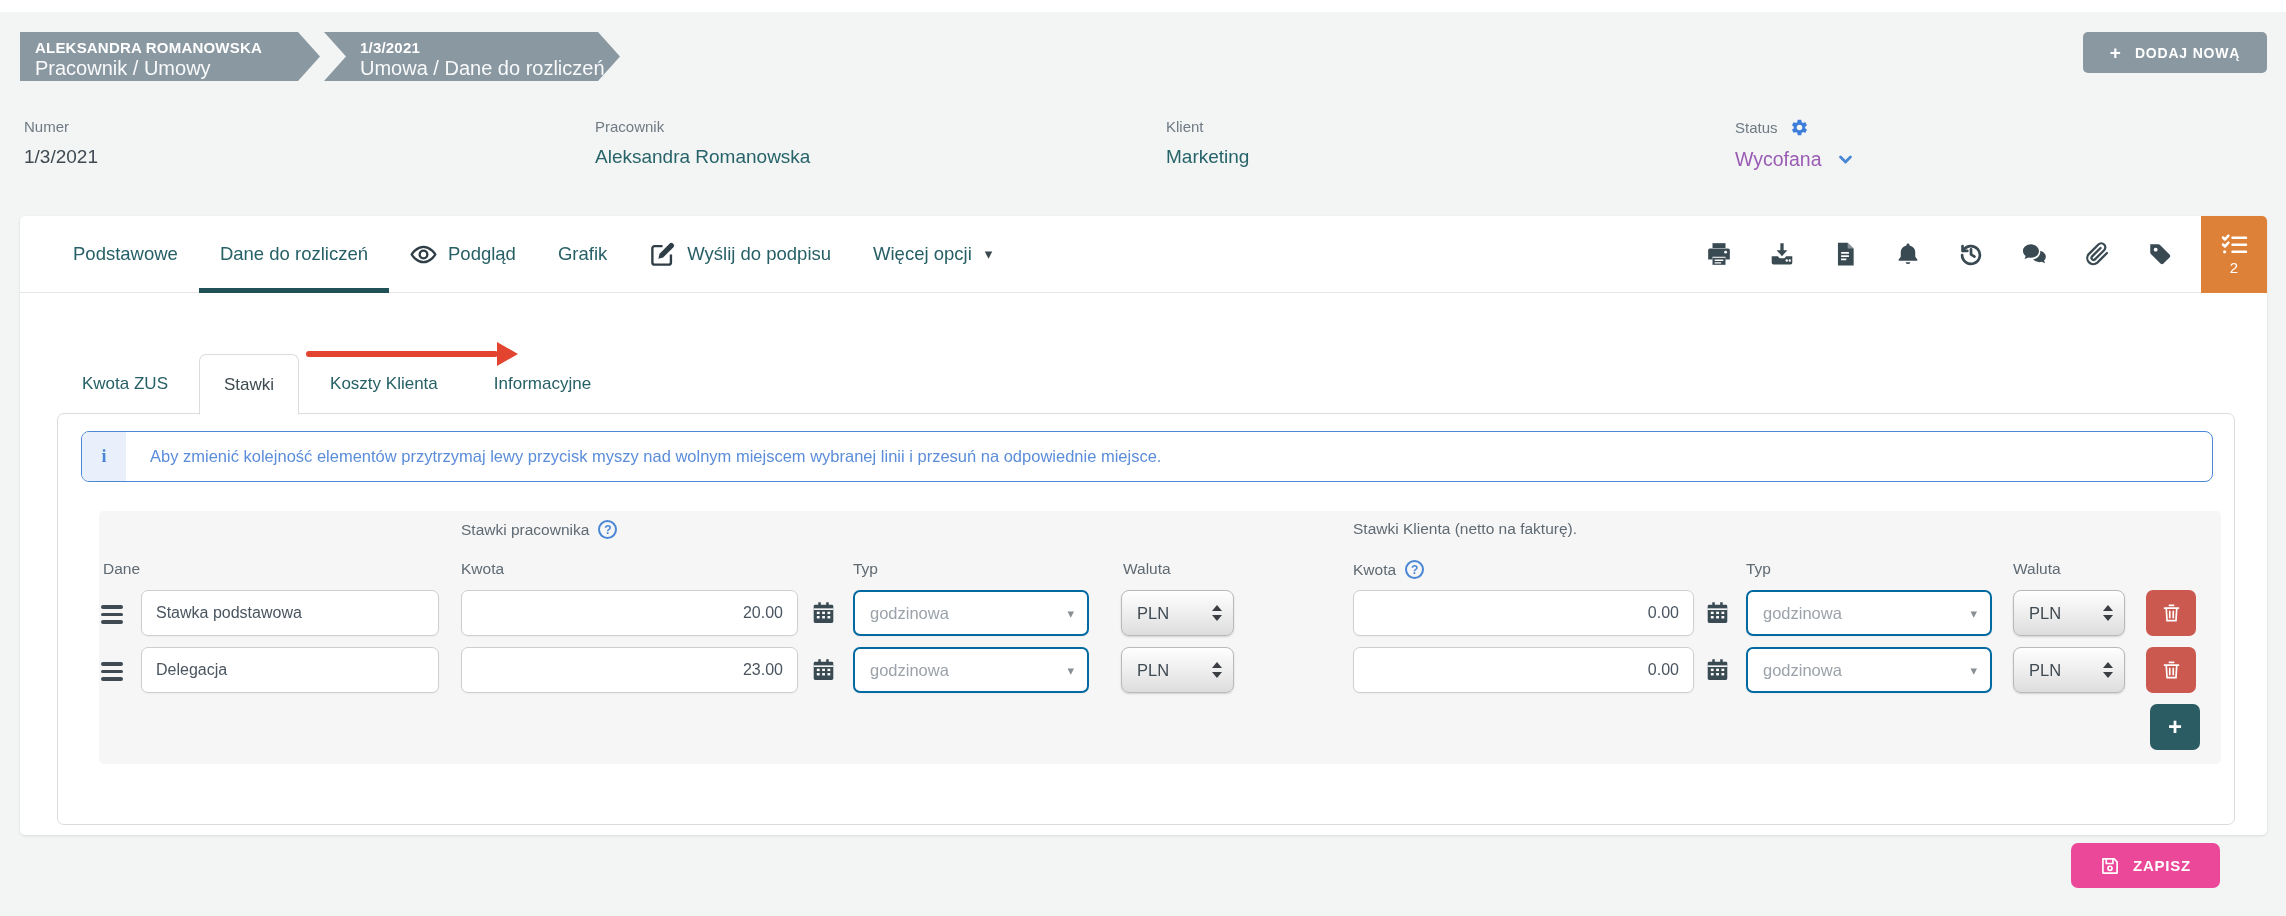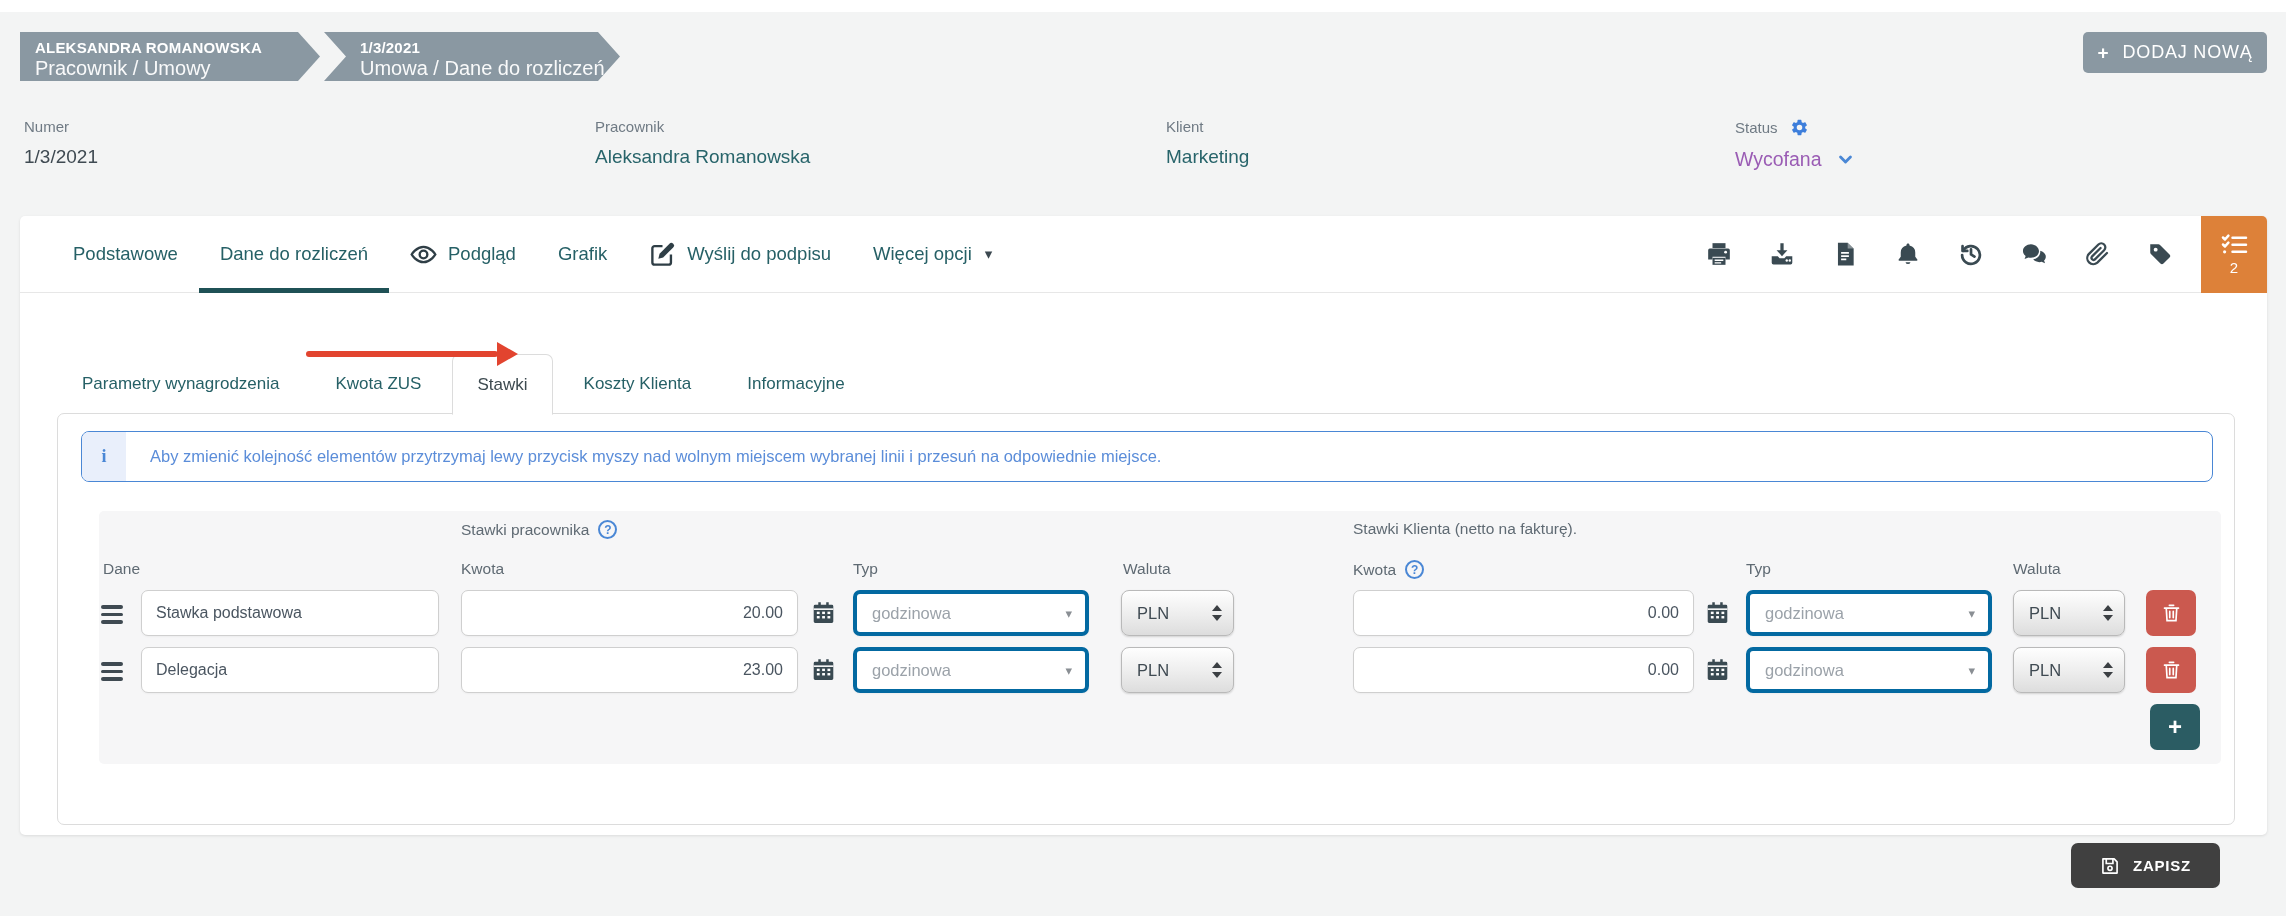--- a/index.html
+++ b/index.html
@@ -21,7 +21,7 @@
   .add-btn { position:absolute; left:2083px; top:32px; width:184px; height:41px; background:#8a98a2; border-radius:5px;
              display:flex; align-items:center; justify-content:center; gap:14px; color:#fff; cursor:pointer; }
   .add-btn .plus { font-size:19px; font-weight:700; line-height:1; }
-  .add-btn .lbl { font-size:18px; font-weight:400; letter-spacing:.8px; }
+  .add-btn .lbl { font-size:14px; font-weight:700; letter-spacing:.8px; }
 
   
   .hfield { position:absolute; top:118px; }

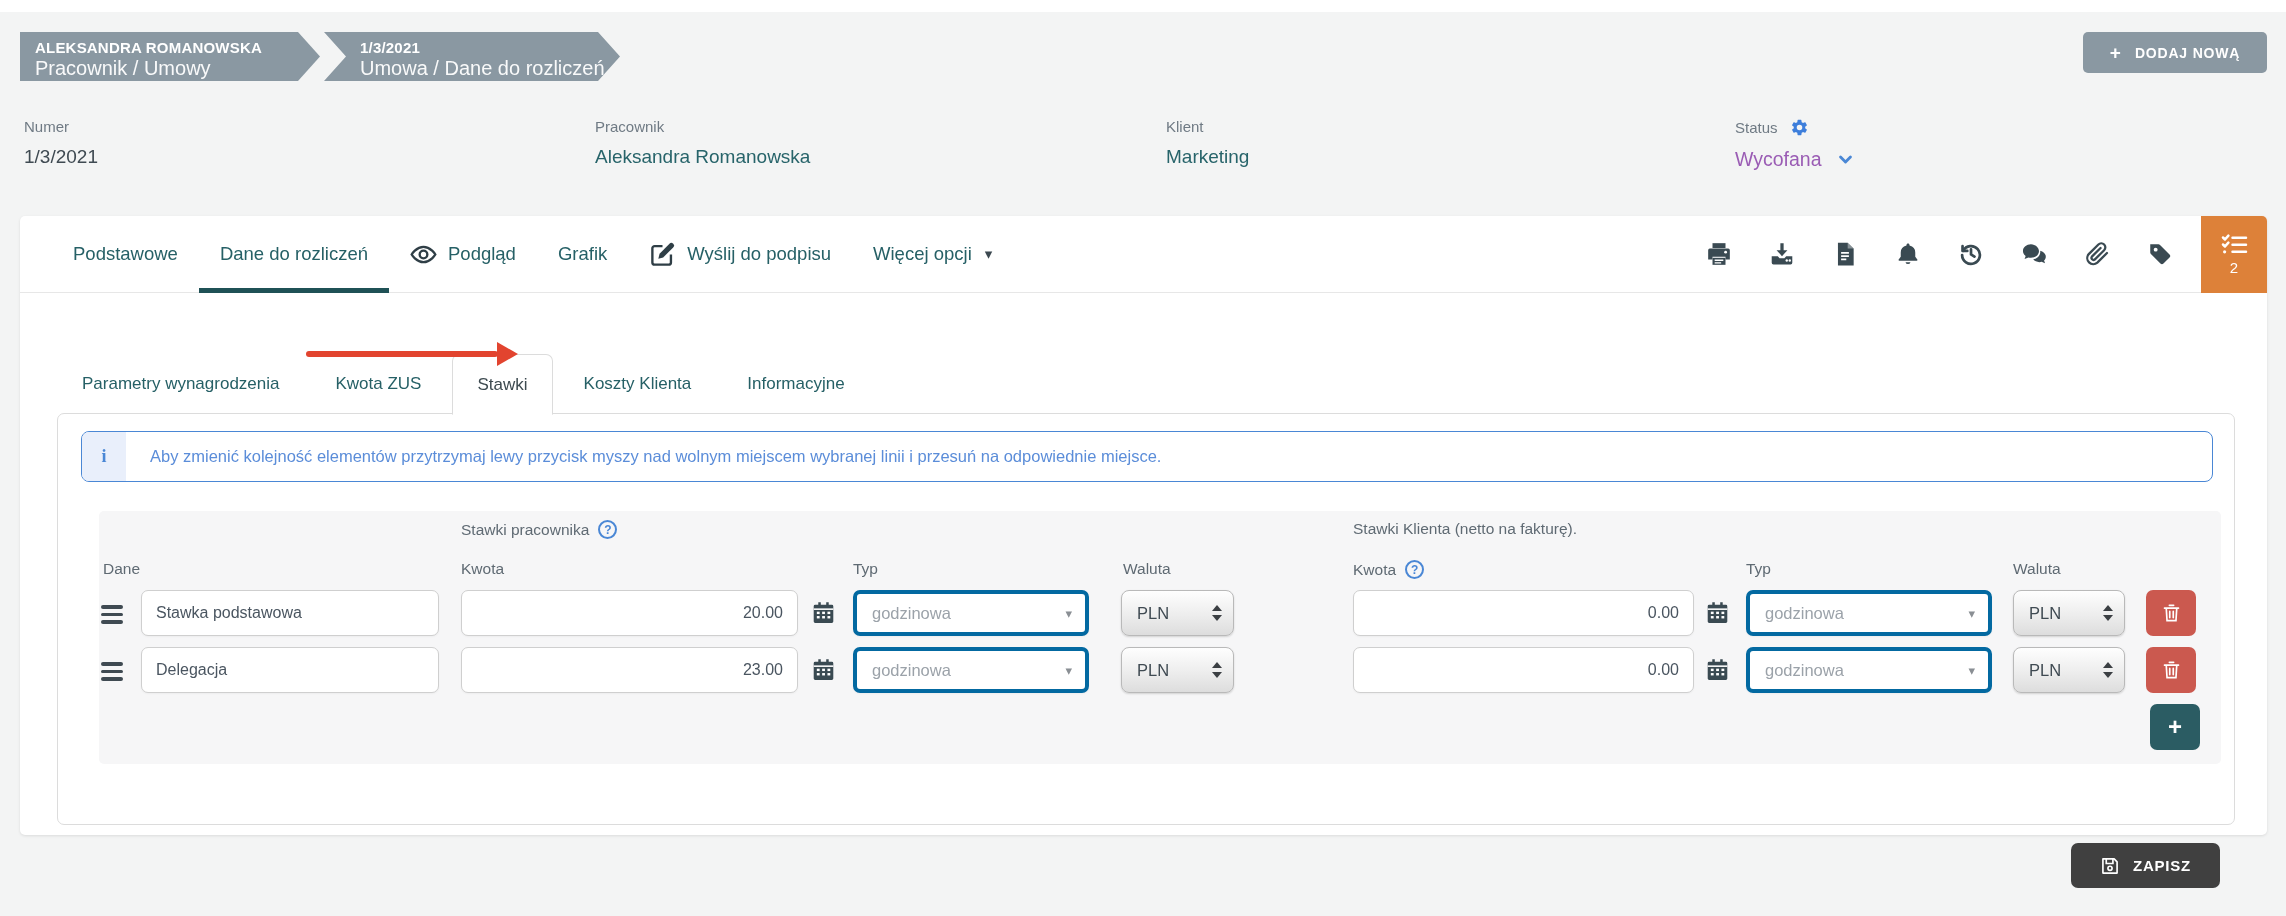--- a/index.html
+++ b/index.html
@@ -271,9 +271,6 @@
     </div>
 
     <div class="subtabs">
-      <div class="subtab">
-        <span>Parametry wynagrodzenia</span>
-      </div>
       <div class="subtab">
         <span>Kwota ZUS</span>
       </div>

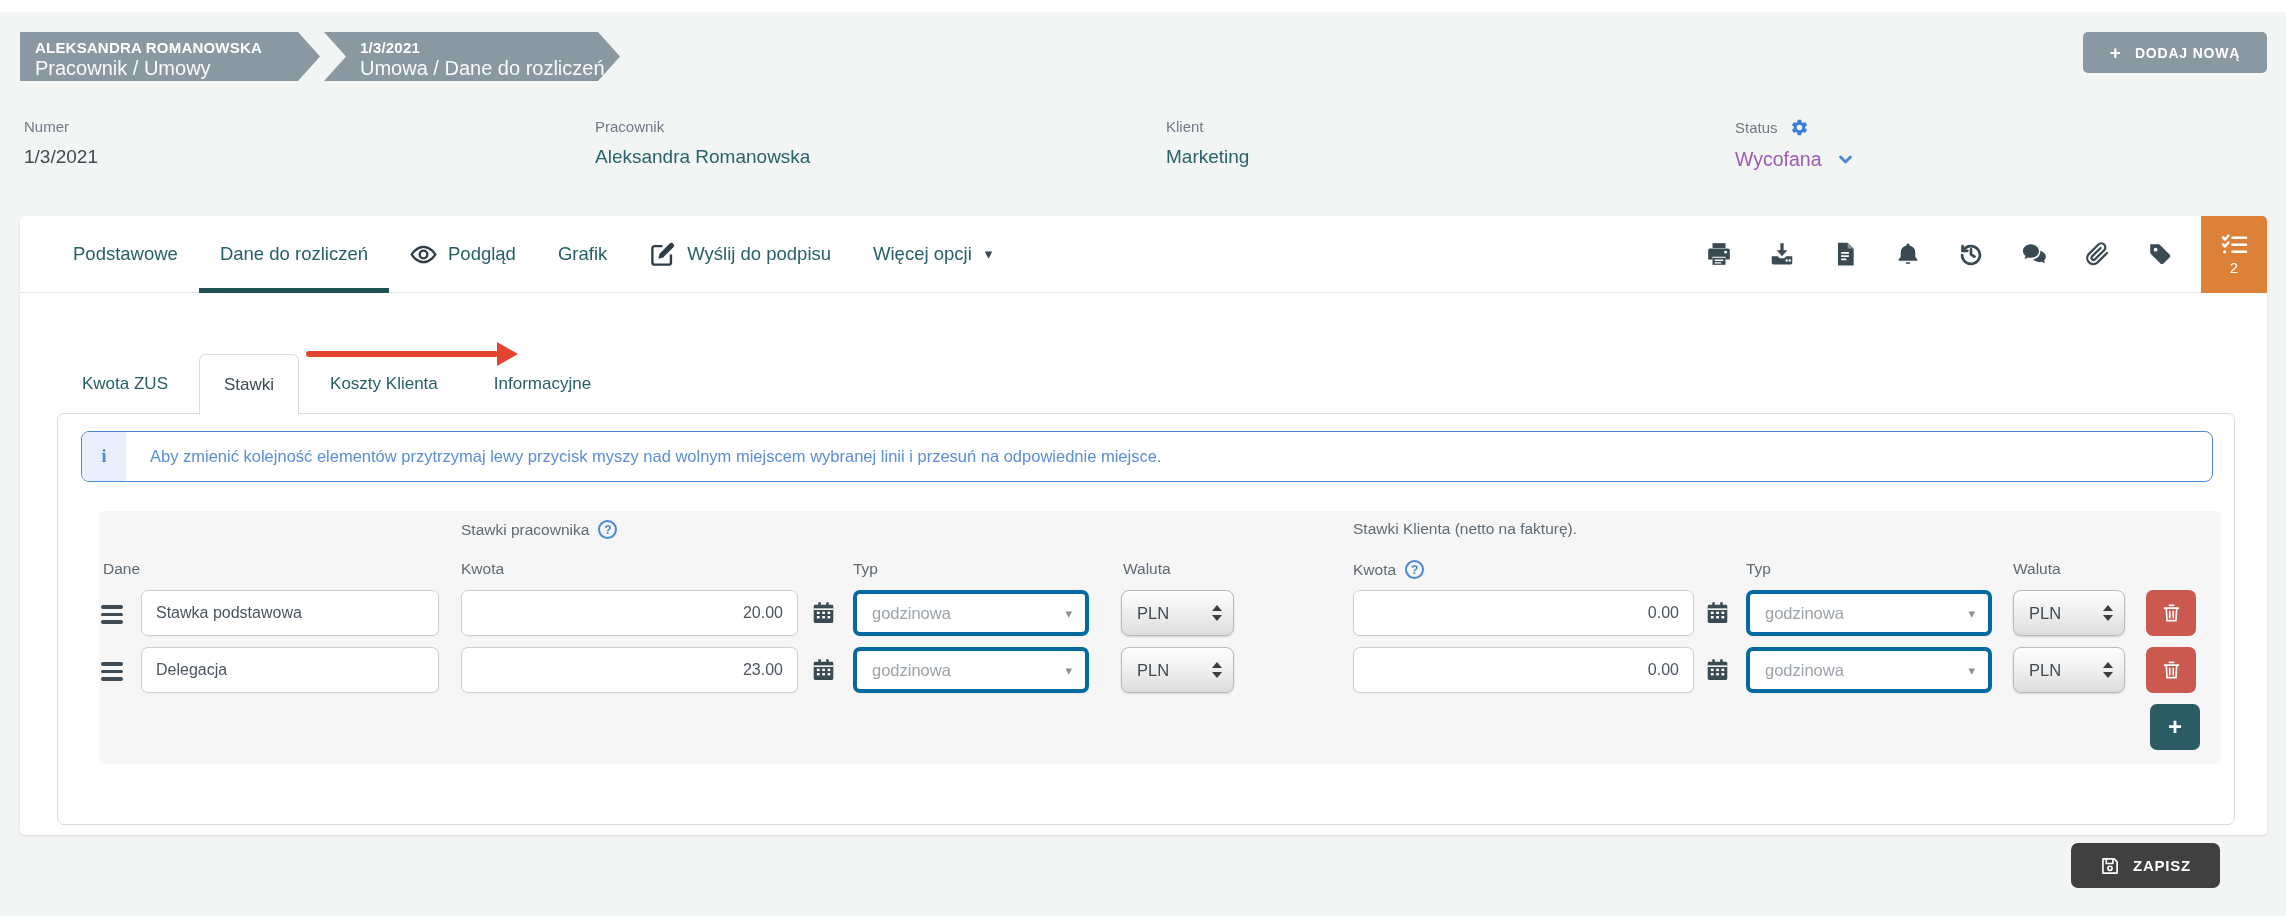--- a/index.html
+++ b/index.html
@@ -88,7 +88,7 @@
   .amount { text-align:right; }
   .cal { position:absolute; top:10px; width:25px; height:25px; color:#3a4a52; cursor:pointer; }
 
-  .fselect { position:absolute; top:0; height:46px; border:4px solid #0369a1; border-radius:7px; background:#fff;
+  .fselect { position:absolute; top:0; height:46px; border:2px solid #0369a1; border-radius:7px; background:#fff;
              display:flex; align-items:center; justify-content:space-between; padding:0 13px 0 15px; cursor:pointer;
              color:#9ba2a9; font-size:16.5px; box-shadow:0 1px 2px rgba(0,0,0,.04); }
   .fselect .scaret { color:#8a8f94; font-size:13px; }

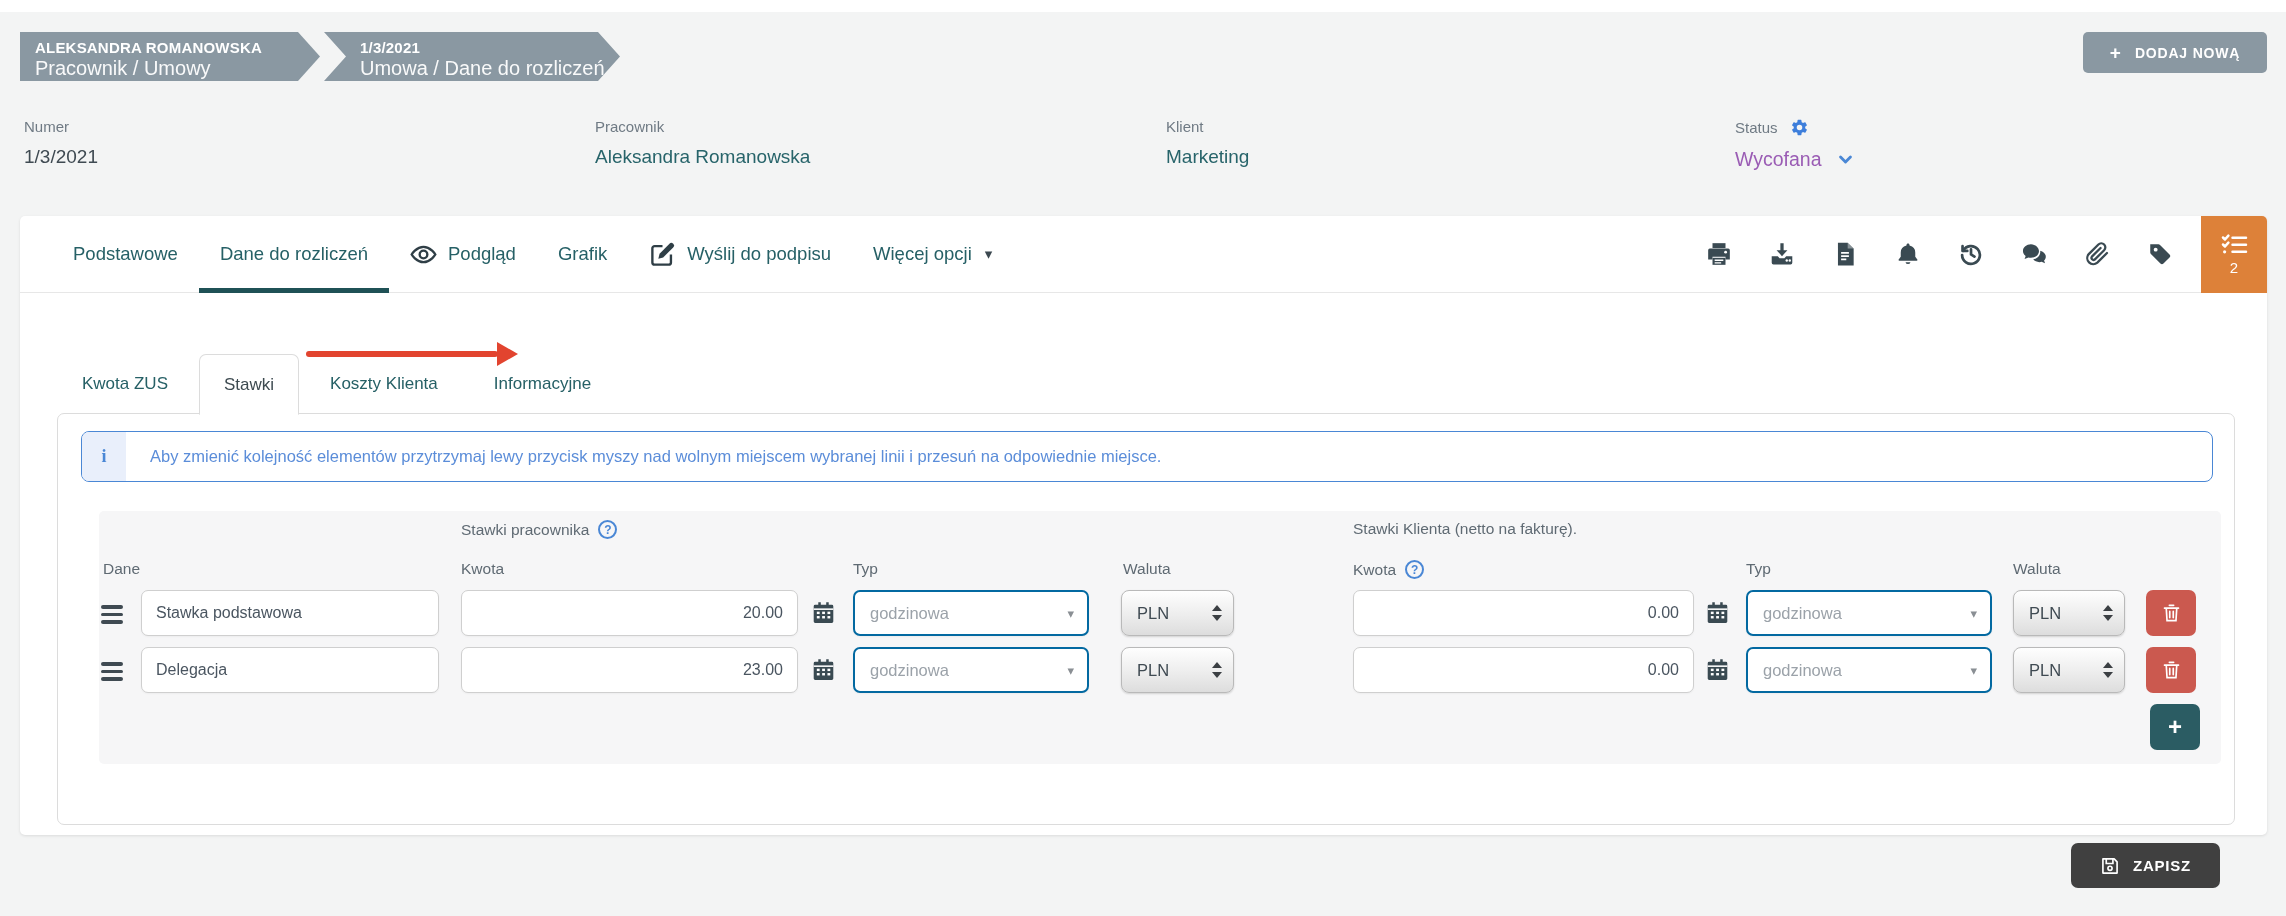--- a/index.html
+++ b/index.html
@@ -106,7 +106,7 @@
   .plus-btn { position:absolute; left:2051px; top:193px; width:50px; height:46px; background:#2b5c63; border-radius:7px;
               display:flex; align-items:center; justify-content:center; color:#fff; font-size:24px; font-weight:700; cursor:pointer; }
 
-  .save-btn { position:absolute; left:2071px; top:843px; width:149px; height:45px; background:#404040; border-radius:7px;
+  .save-btn { position:absolute; left:2071px; top:843px; width:149px; height:45px; background:#ec4899; border-radius:7px;
               display:flex; align-items:center; justify-content:center; gap:13px; color:#fff; cursor:pointer; }
   .save-btn .lbl { font-size:15px; font-weight:700; letter-spacing:.8px; }
   .save-btn .sico { width:20px; height:20px; display:inline-flex; }

